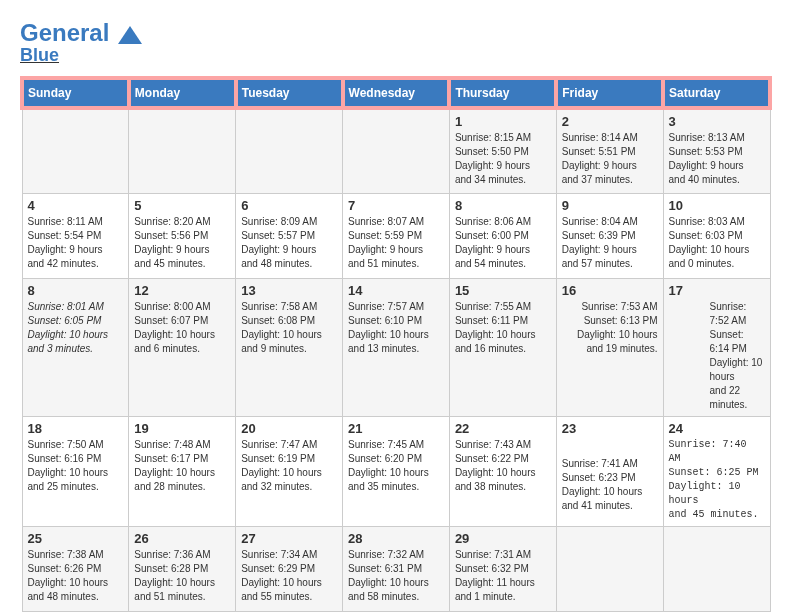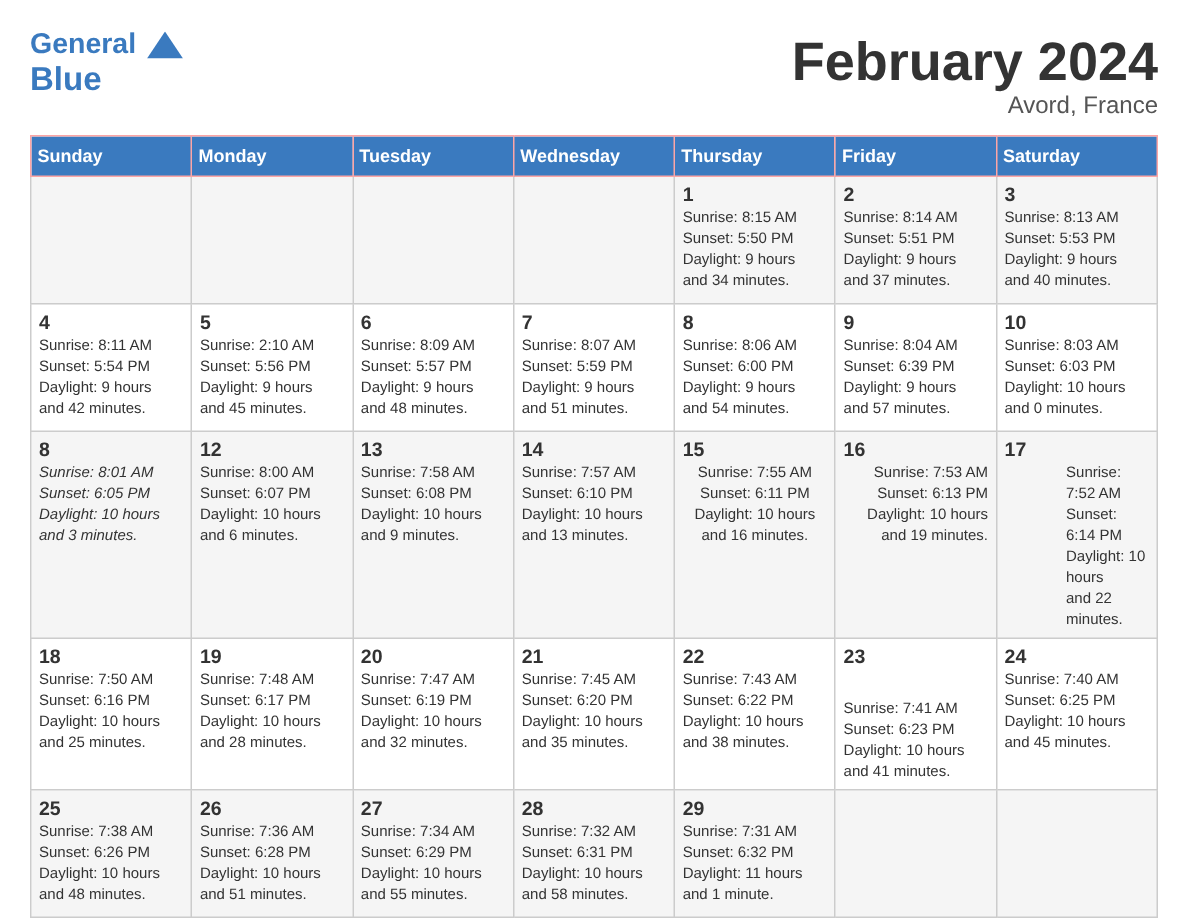--- a/index.html
+++ b/index.html
@@ -21,7 +21,7 @@
       align-items: center;
     }
     .logo-text {
-      font-size: 19px;
+      font-size: 24px;
       font-weight: bold;
       color: #333;
       line-height: 1.1;

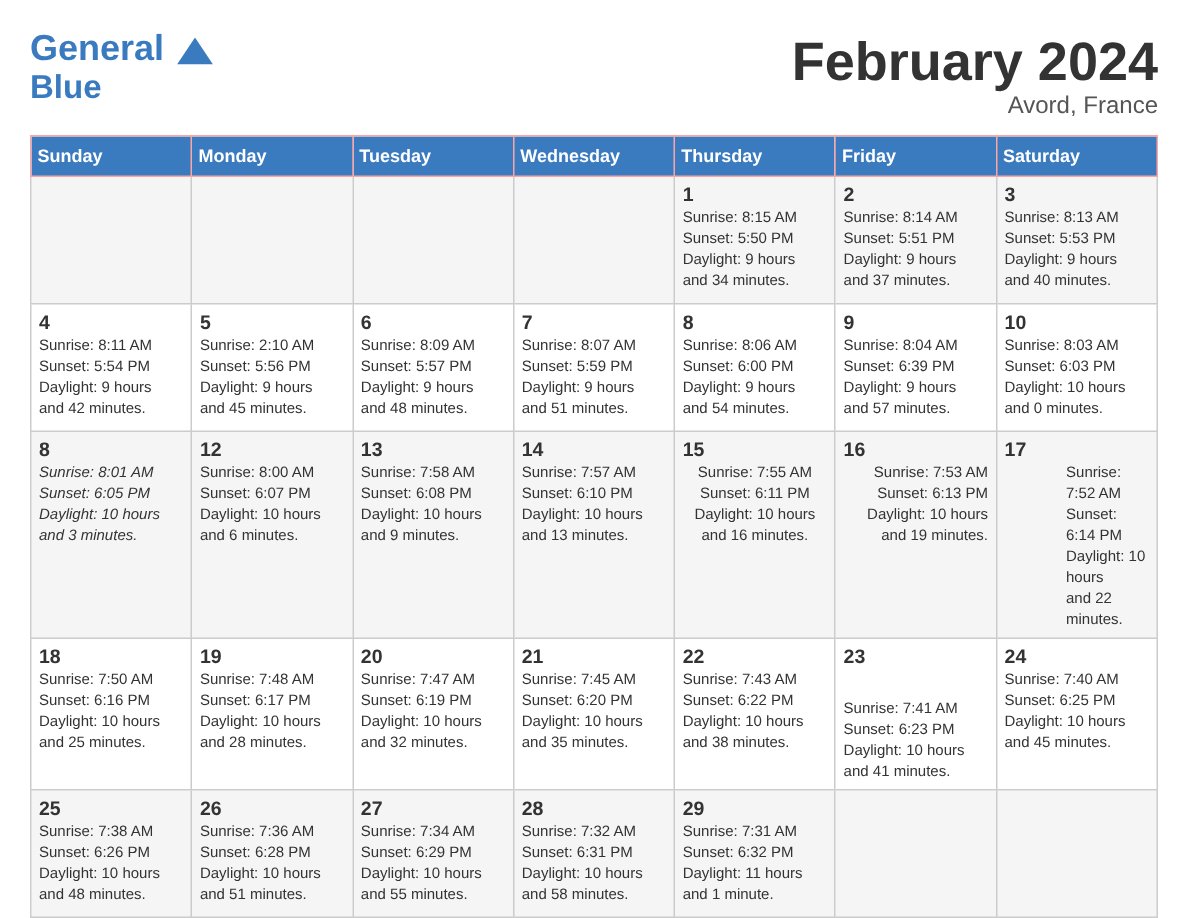--- a/index.html
+++ b/index.html
@@ -99,7 +99,7 @@
           <polygon points="0,18 12,0 24,18" fill="#3a7abf"></polygon>
         </svg>
       </div>
-      <div class="logo-text" style="font-size:22px;"><span>Blue</span></div>
+      <div class="logo-text" style="font-size:18px;text-decoration:underline;"><span>Blue</span></div>
     </div>
   </div>
   <div class="title-block">

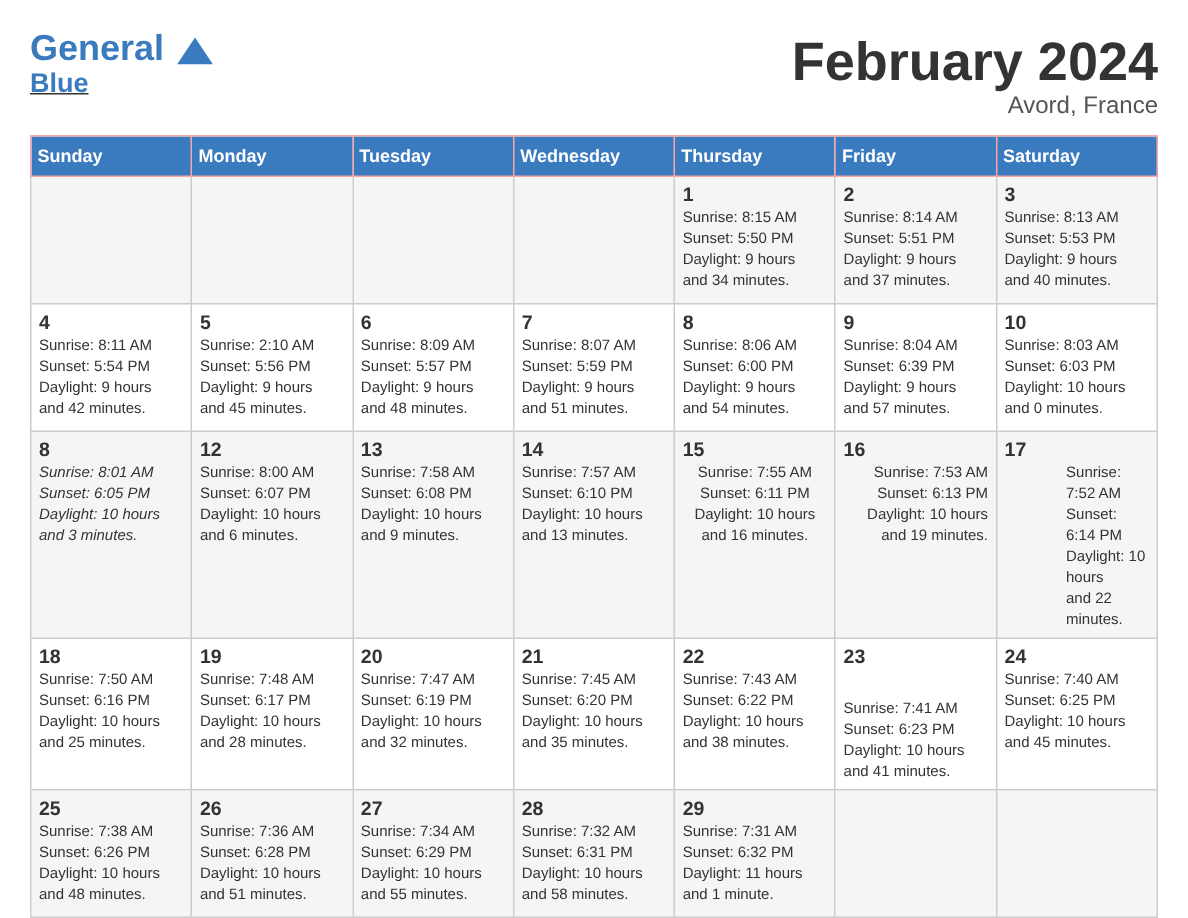--- a/index.html
+++ b/index.html
@@ -102,10 +102,6 @@
       <div class="logo-text" style="font-size:18px;text-decoration:underline;"><span>Blue</span></div>
     </div>
   </div>
-  <div class="title-block">
-    <div class="month-title">February 2024</div>
-    <div class="location">Avord, France</div>
-  </div>
 </div>
 
 <table>

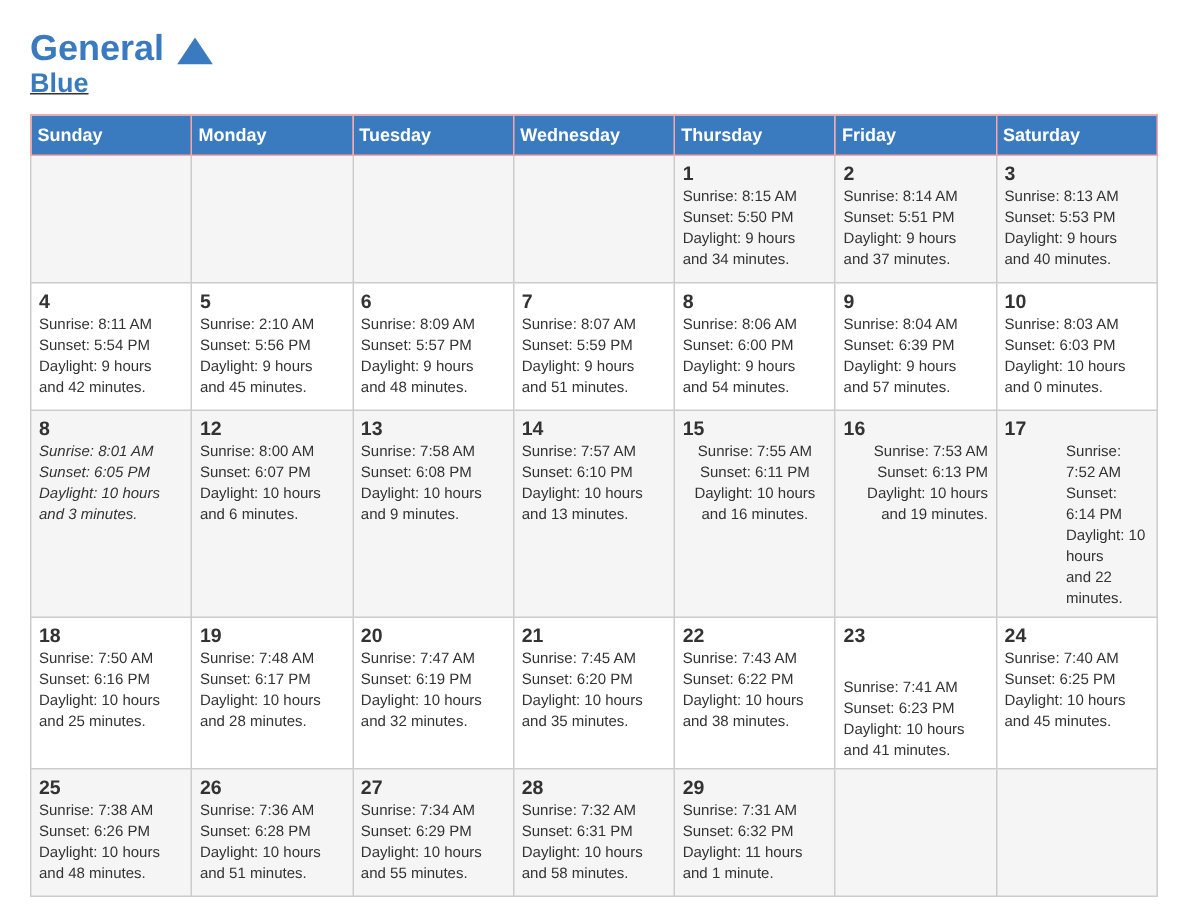--- a/index.html
+++ b/index.html
@@ -58,7 +58,7 @@
       font-weight: bold;
       padding: 6px 4px;
       text-align: left;
-      border: 1px solid #fca5a5;
+      border: 4px solid #fca5a5;
     }
     tbody td {
       border: 1px solid #ccc;

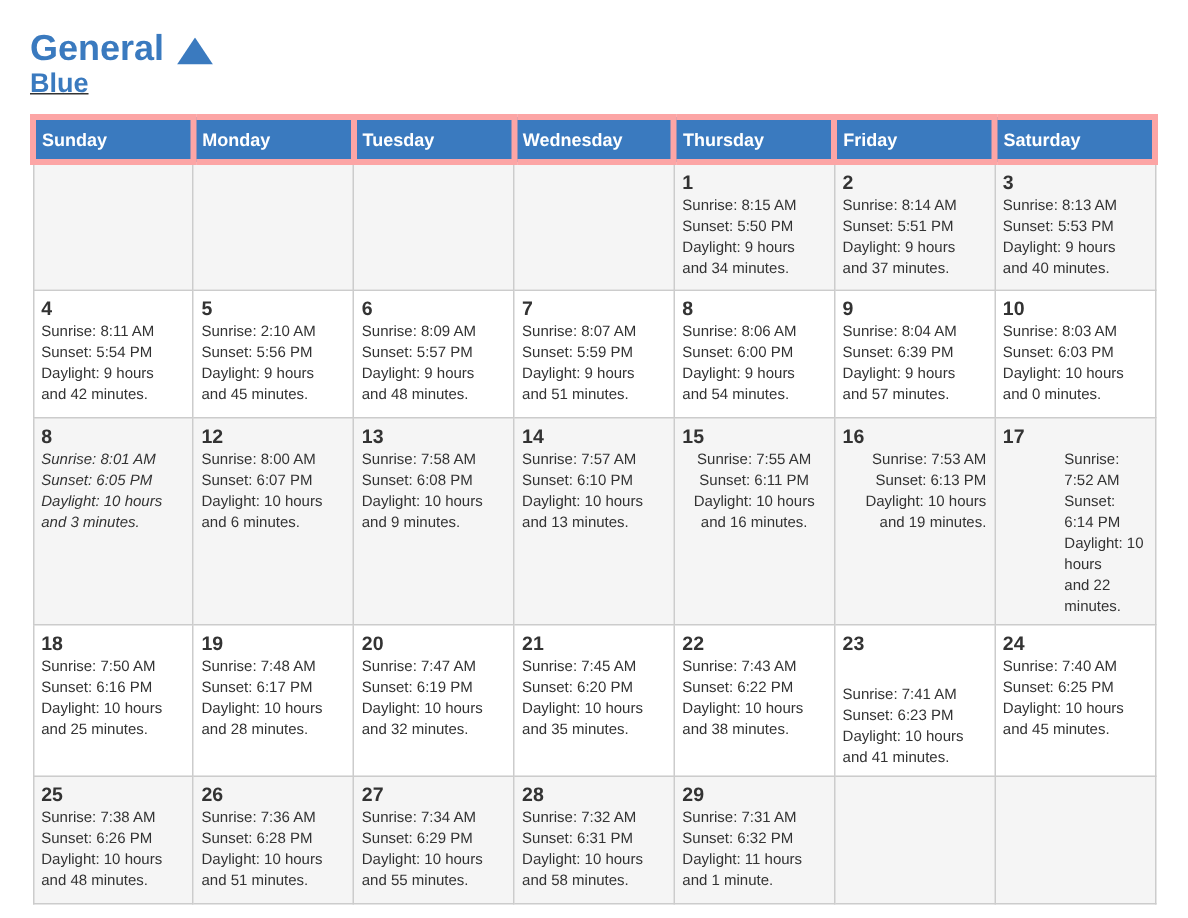--- a/index.html
+++ b/index.html
@@ -154,7 +154,7 @@
         </td>
         <td>
           <span class="day-num">5</span>
-          <div class="day-info" style="white-space: pre-line;">Sunrise: 2:10 AM
+          <div class="day-info" style="white-space: pre-line;">Sunrise: 8:20 AM
 Sunset: 5:56 PM
 Daylight: 9 hours
 and 45 minutes.</div>

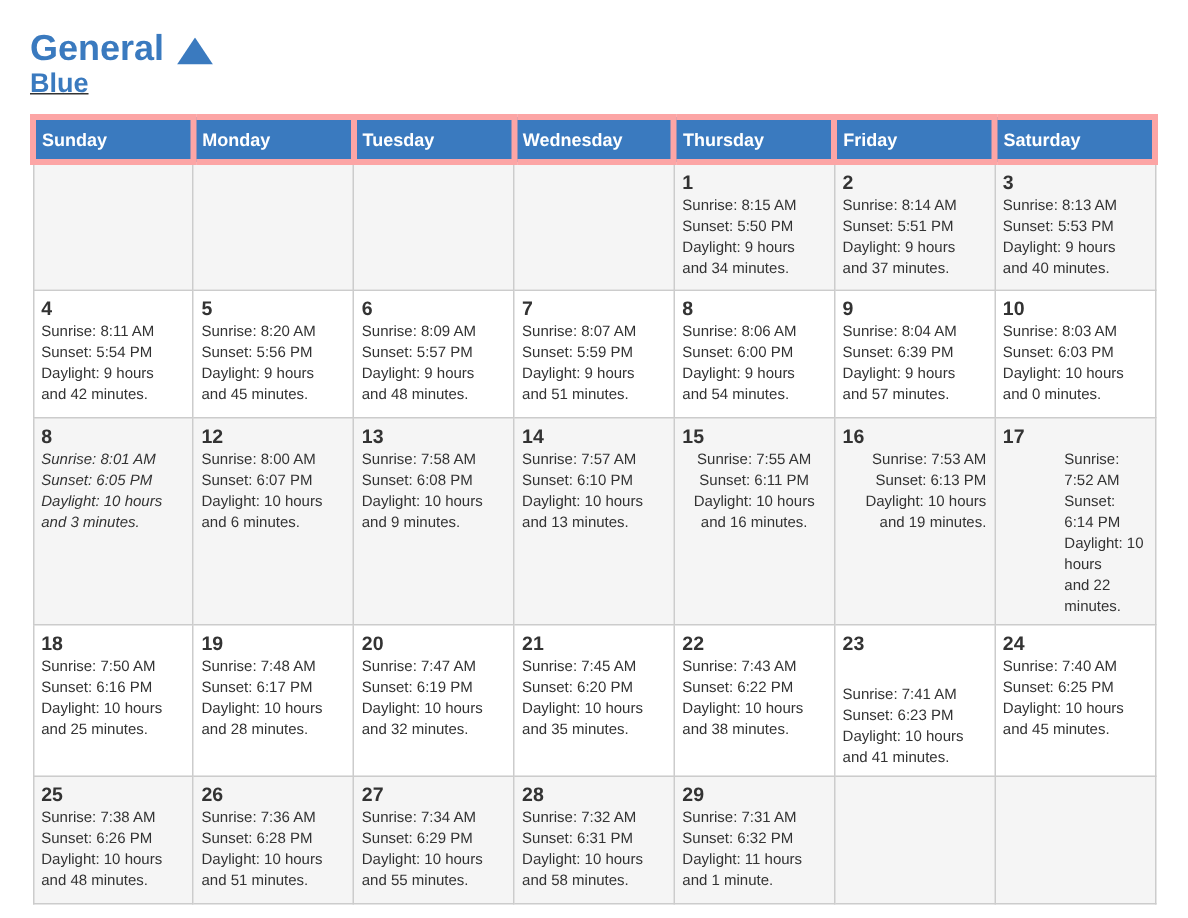--- a/index.html
+++ b/index.html
@@ -226,7 +226,7 @@
         </td>
         <td>
           <span class="day-num">15</span>
-          <div class="day-info" style="white-space: pre-line; text-align: center;">Sunrise: 7:55 AM
+          <div class="day-info" style="white-space: pre-line;">Sunrise: 7:55 AM
 Sunset: 6:11 PM
 Daylight: 10 hours
 and 16 minutes.</div>

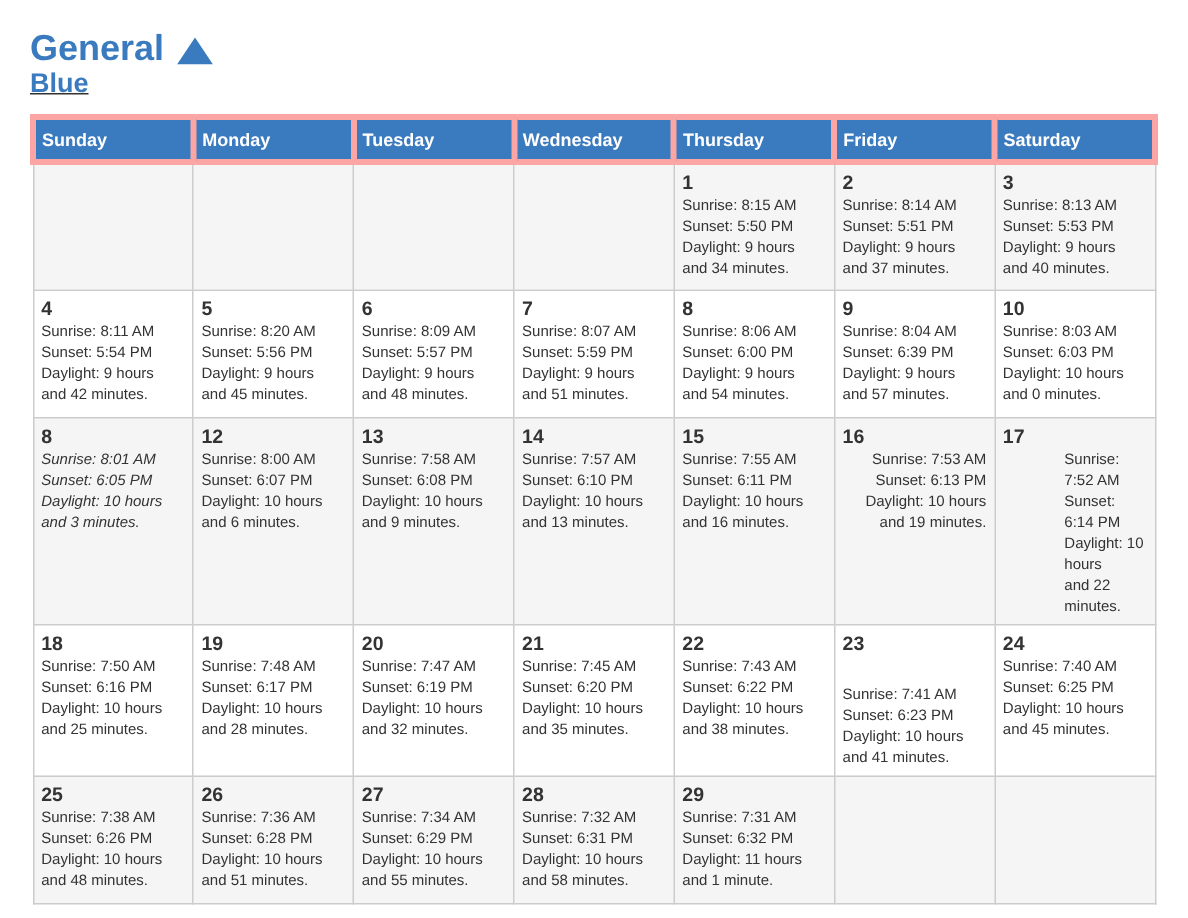--- a/index.html
+++ b/index.html
@@ -291,7 +291,7 @@
         </td>
         <td>
           <span class="day-num">24</span>
-          <div class="day-info" style="white-space: pre-line;">Sunrise: 7:40 AM
+          <div class="day-info" style="white-space: pre-line; font-family: Liberation Mono, monospace;">Sunrise: 7:40 AM
 Sunset: 6:25 PM
 Daylight: 10 hours
 and 45 minutes.</div>

